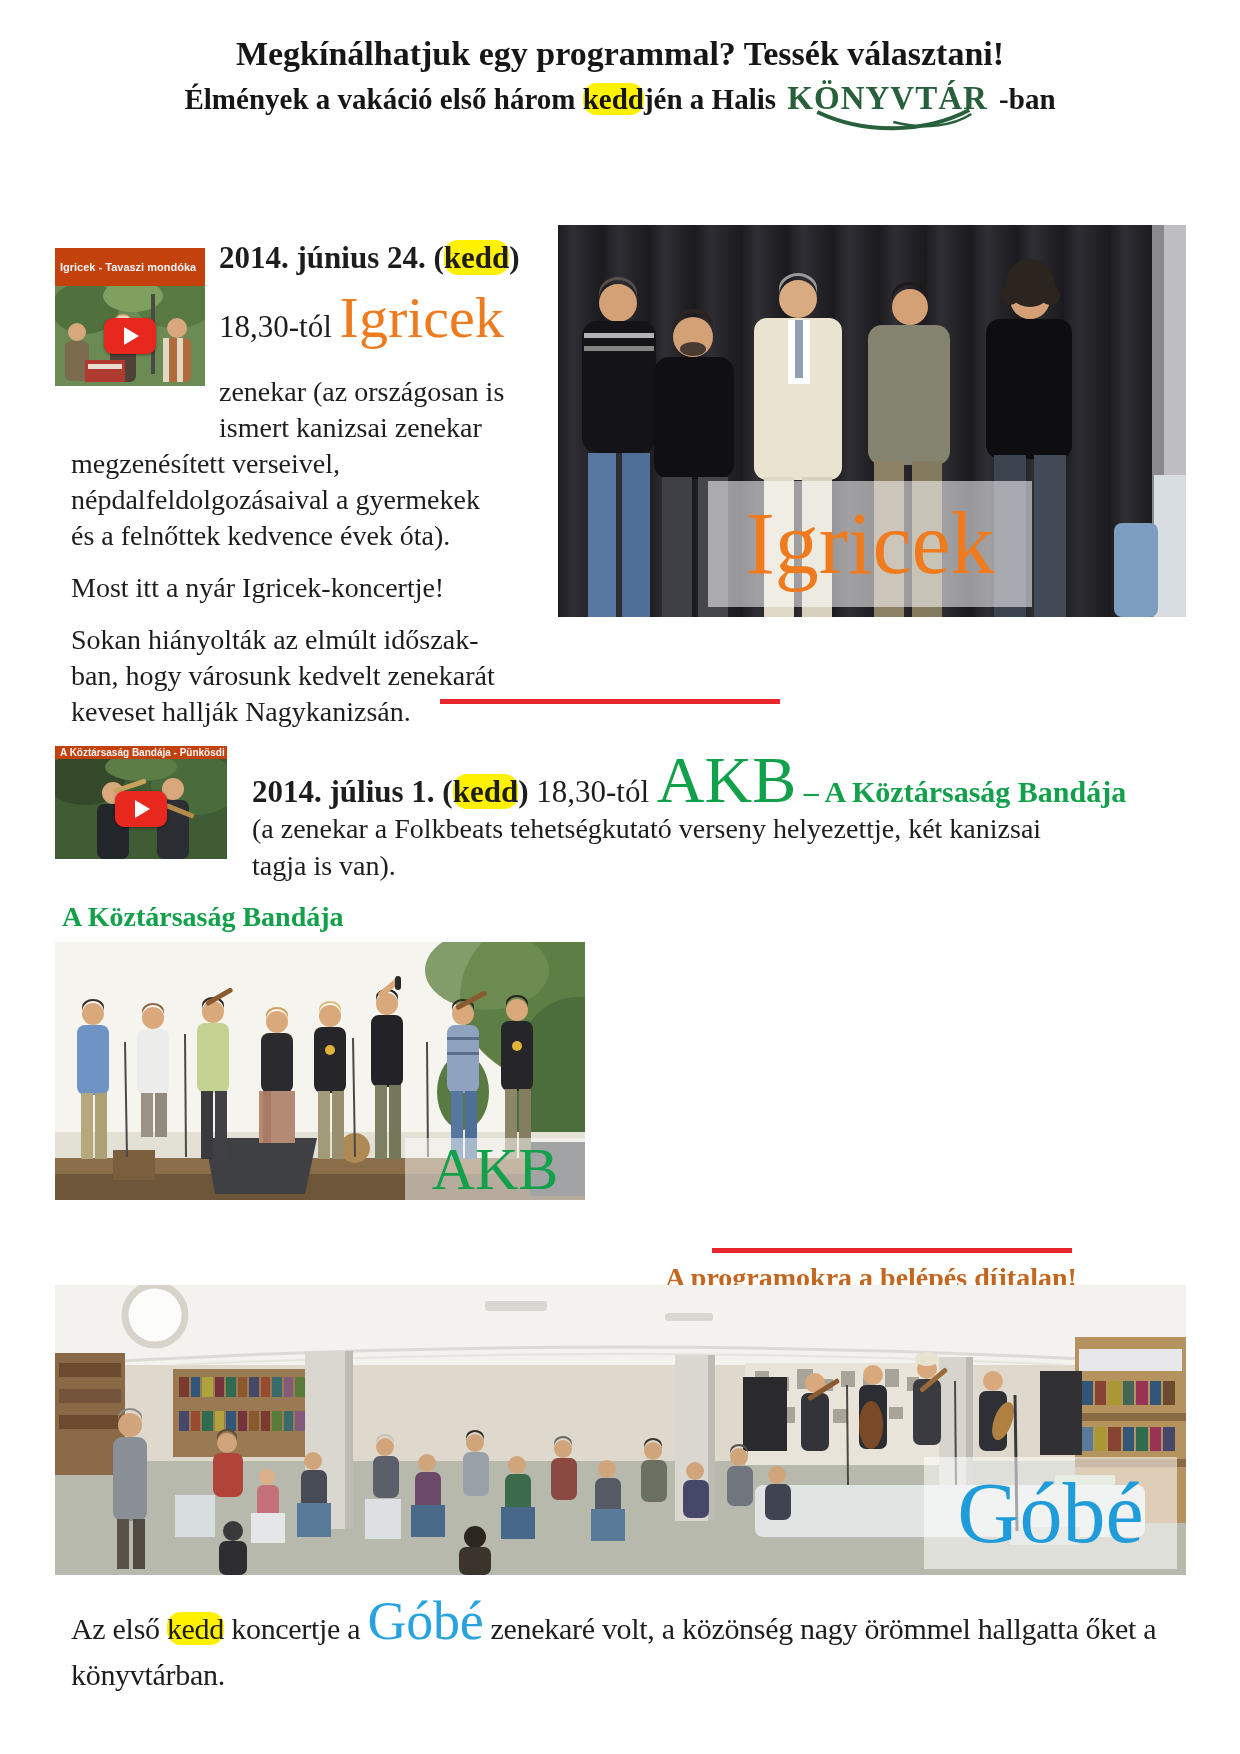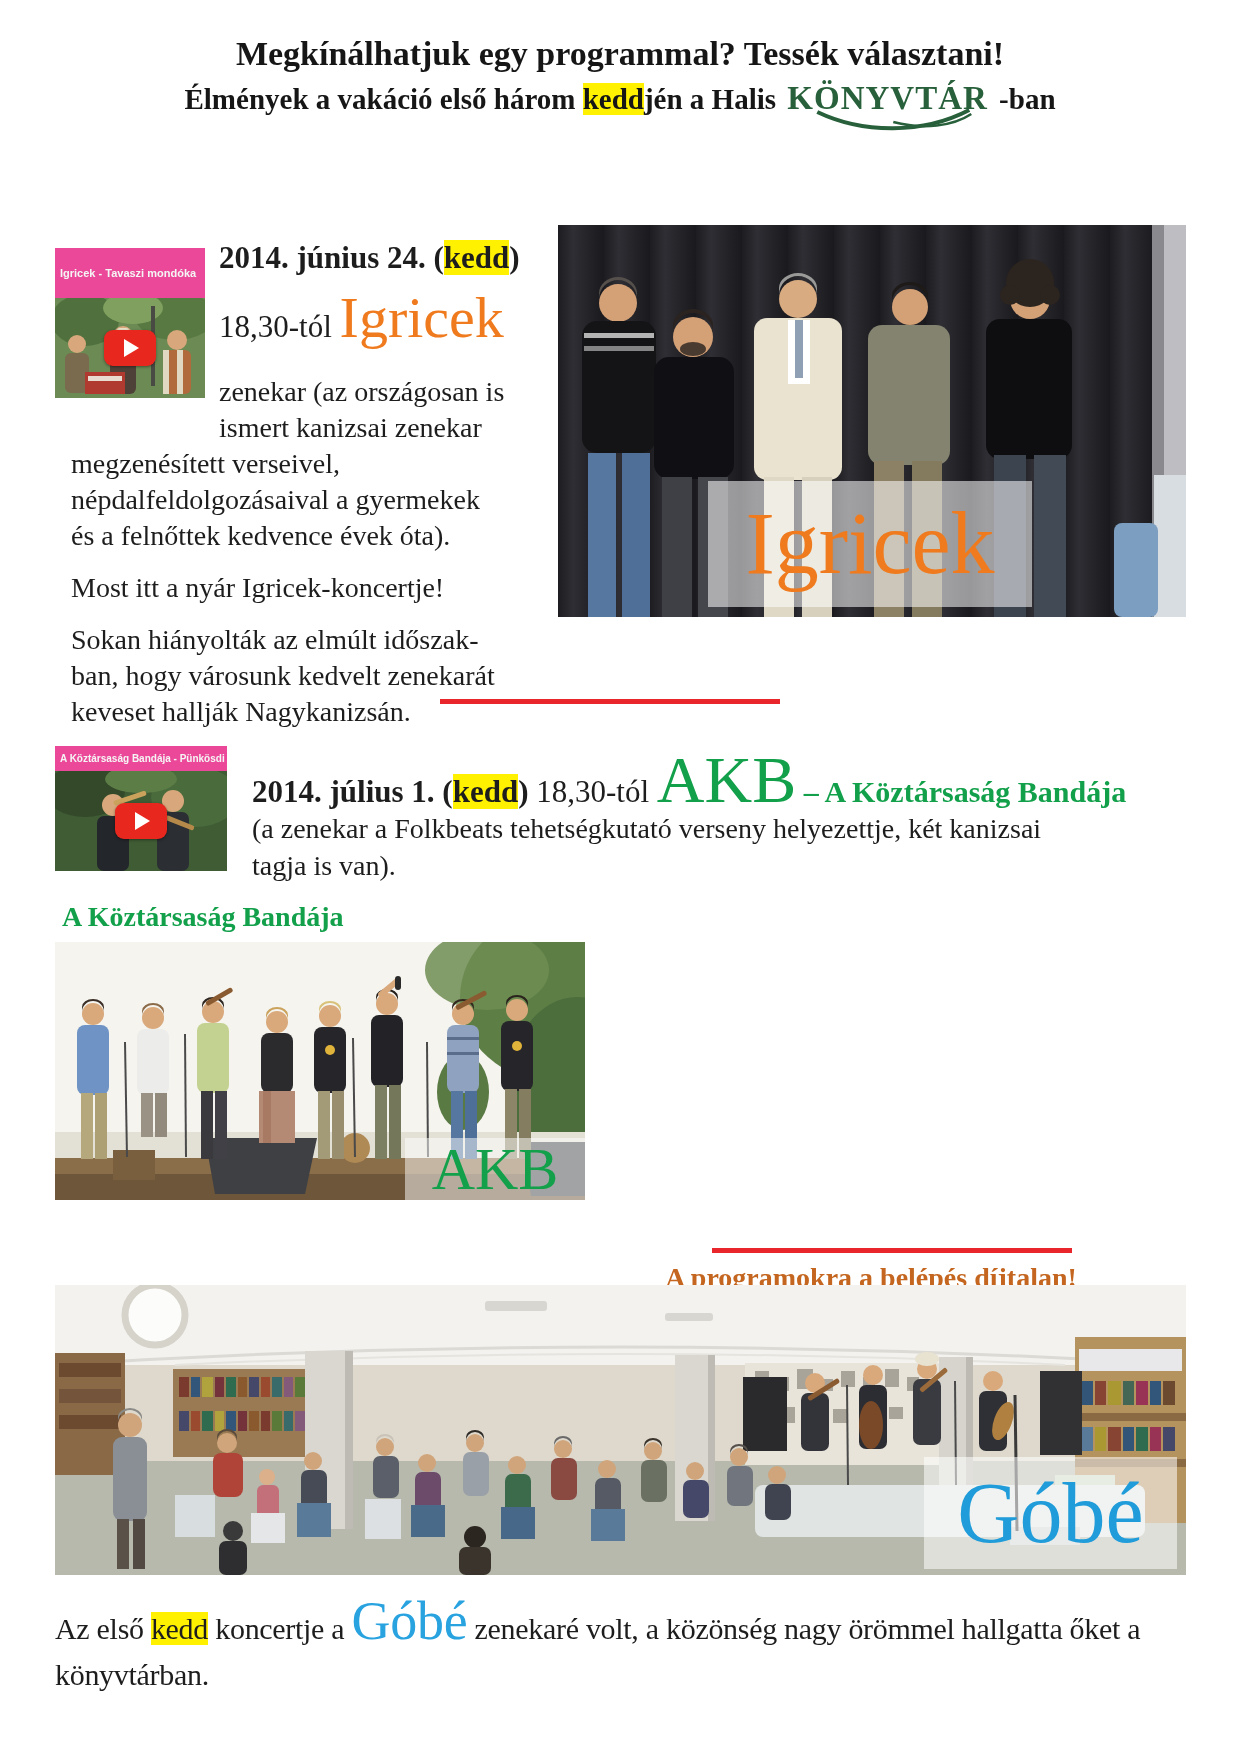--- a/index.html
+++ b/index.html
@@ -11,7 +11,7 @@
   .h-title{font-size:45px;font-weight:bold;letter-spacing:-1px;line-height:52px;}
   .h-sub{font-size:34px;font-weight:bold;line-height:40px;margin-top:8px;}
   .h-line3{font-size:29px;font-weight:bold;line-height:36px;margin-top:6px;}
-  .hl{background:#fff100;}
+  .hl{background:#fff100;border-radius:14px;}
   .logo{display:inline-block;position:relative;color:#27603a;font-size:33px;letter-spacing:1px;
         margin:0 4px;font-weight:bold;}
   .logo svg{position:absolute;left:-6px;bottom:-16px;width:112%;height:24px;}

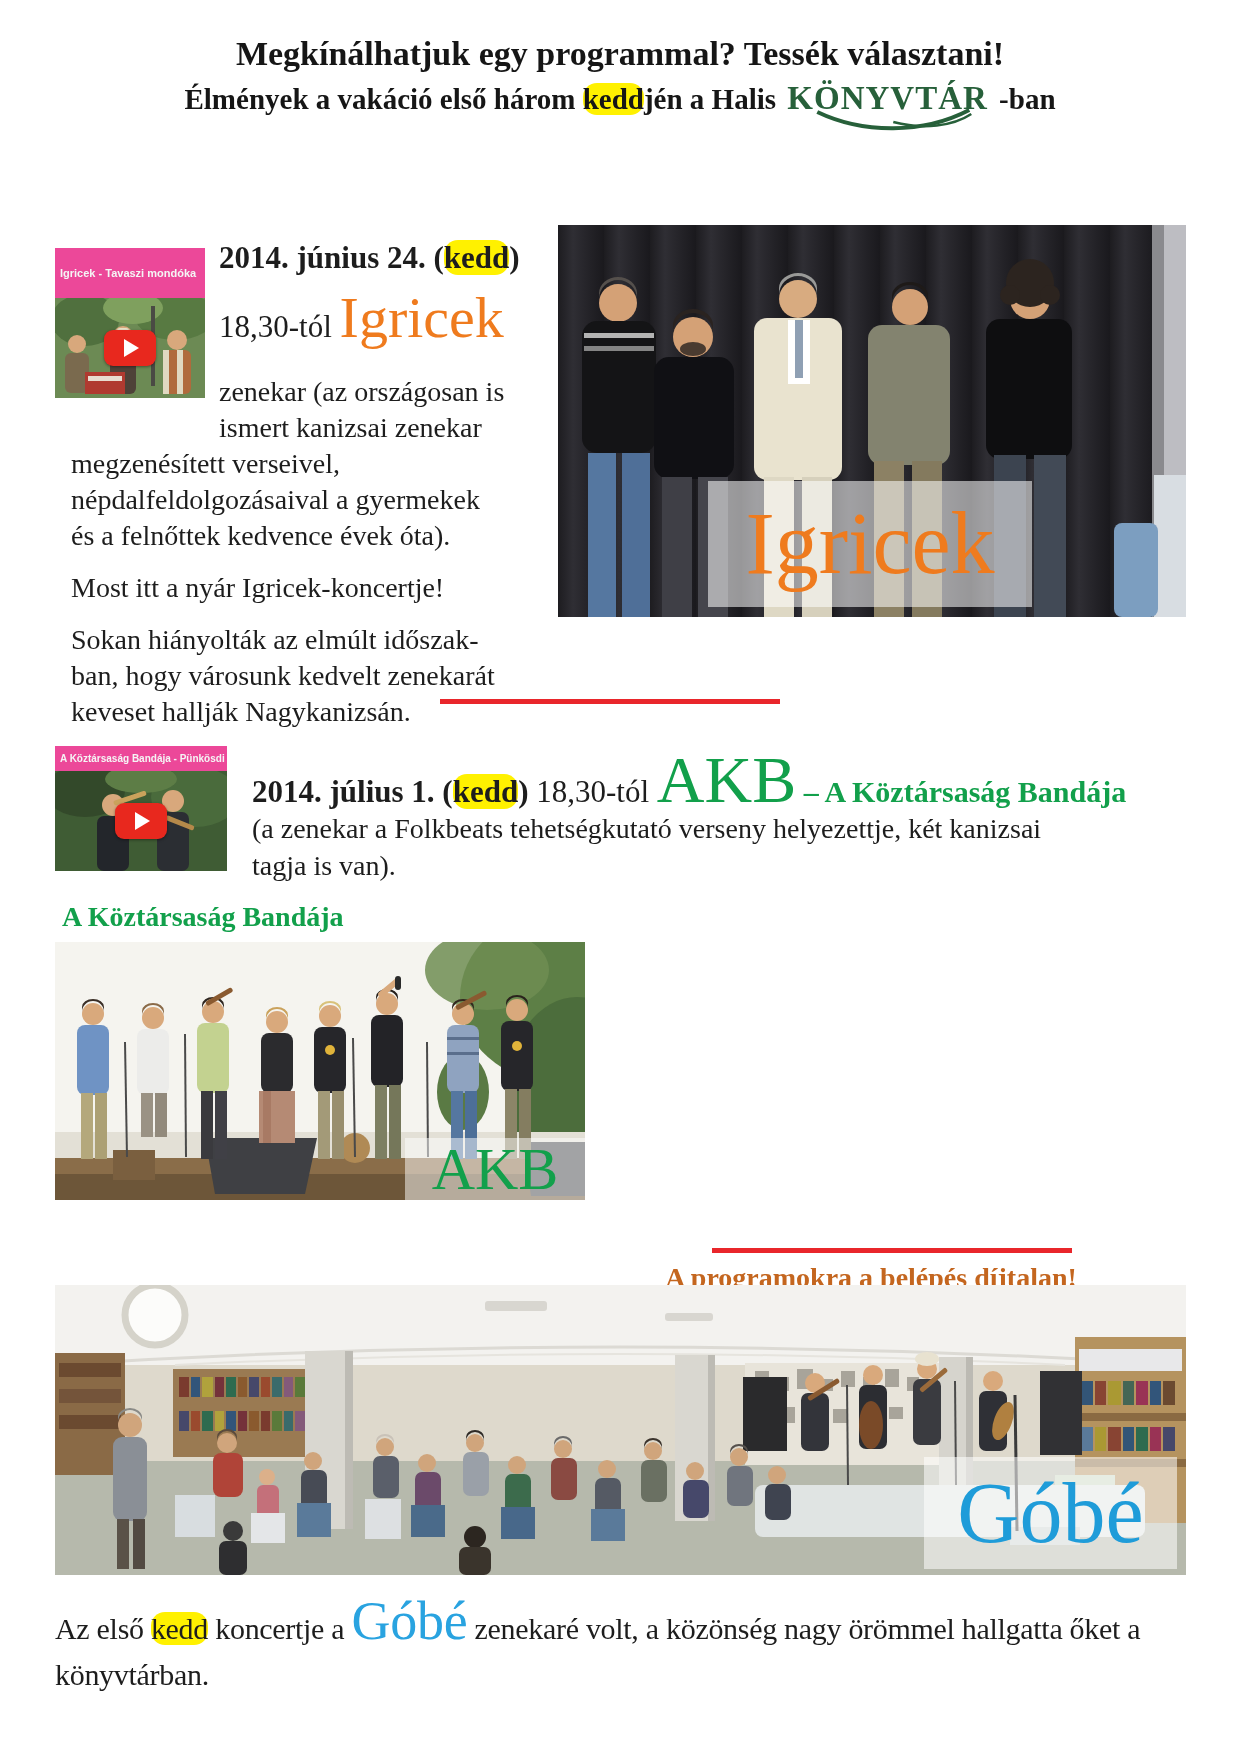--- a/index.html
+++ b/index.html
@@ -23,8 +23,8 @@
 
   
   .yt{background:#fff;}
-  .yt-label{background:#ec4899;color:#f5f5f5;font-family:"Liberation Sans","DejaVu Sans",sans-serif;
-            font-weight:bold;padding:7px 5px;white-space:nowrap;overflow:hidden;}
+  .yt-label{background:#c2410c;color:#f5f5f5;font-family:"Liberation Sans","DejaVu Sans",sans-serif;
+            font-weight:bold;padding:1px 5px;white-space:nowrap;overflow:hidden;}
   .yt-img{position:relative;height:100px;overflow:hidden;}
   .play{position:absolute;left:50%;top:50%;transform:translate(-50%,-50%);width:52px;height:36px;
         background:#e8281e;border-radius:9px;display:flex;align-items:center;justify-content:center;

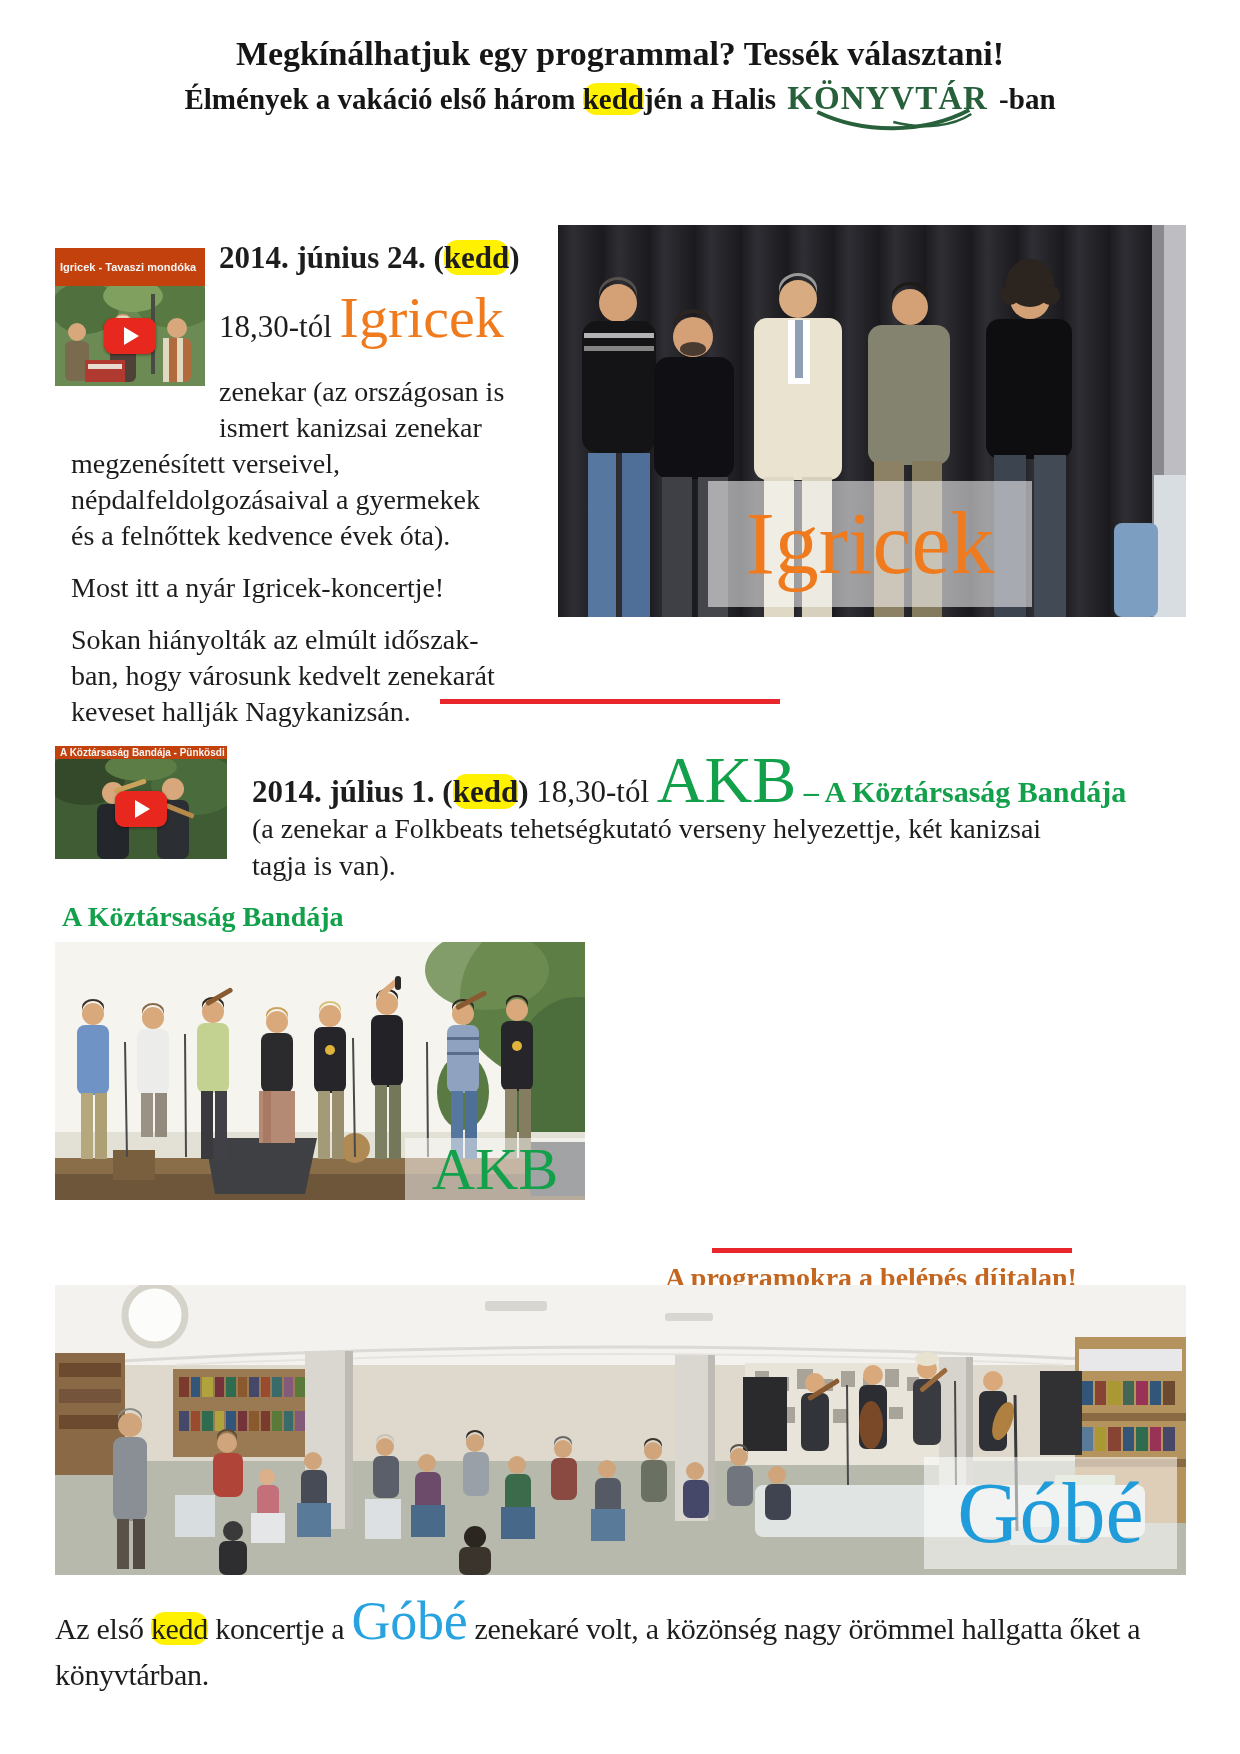--- a/index.html
+++ b/index.html
@@ -74,7 +74,7 @@
   .wmark3{left:869px;top:172px;width:253px;height:112px;}
   .wmark3 span{font-size:86px;color:#1f9cd9;line-height:1;}
 
-  .s3-text{position:absolute;left:55px;top:1598px;width:1090px;font-size:30px;line-height:46px;letter-spacing:-0.3px;}
+  .s3-text{position:absolute;left:71px;top:1598px;width:1090px;font-size:30px;line-height:46px;letter-spacing:-0.3px;}
   .gobe-big{font-size:54px;color:#29a3e0;}
 </style>
 </head>

